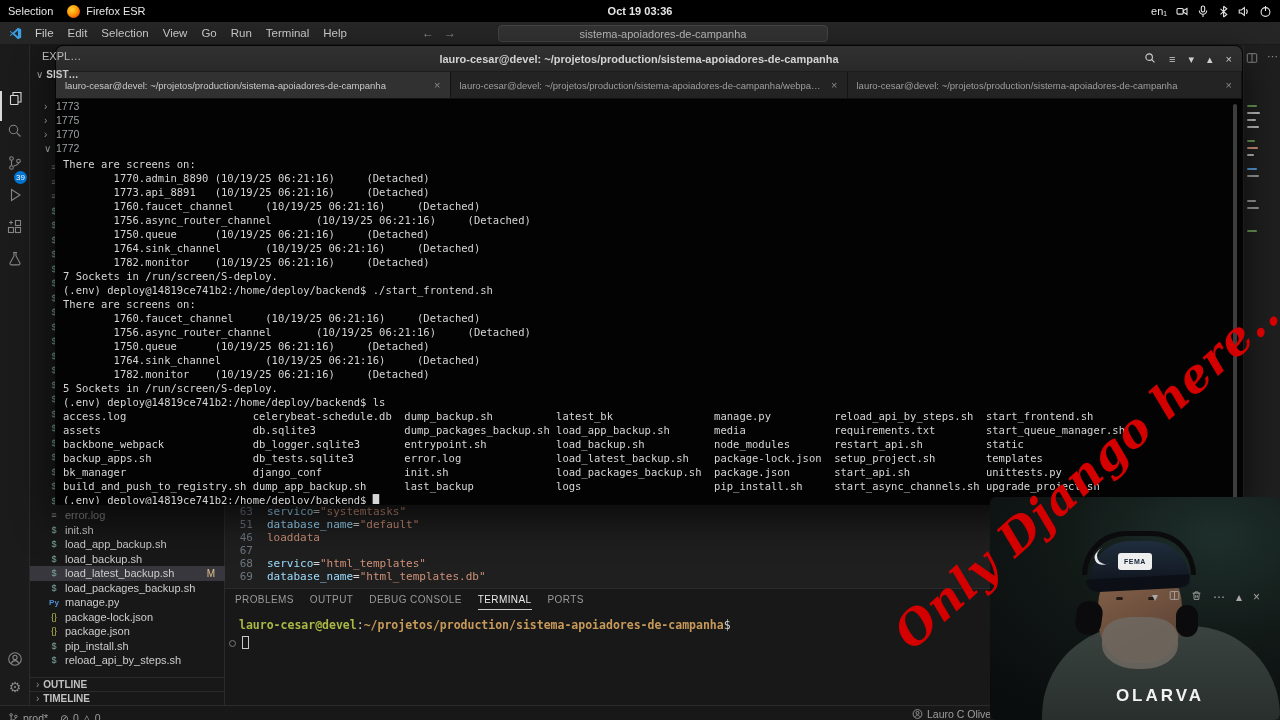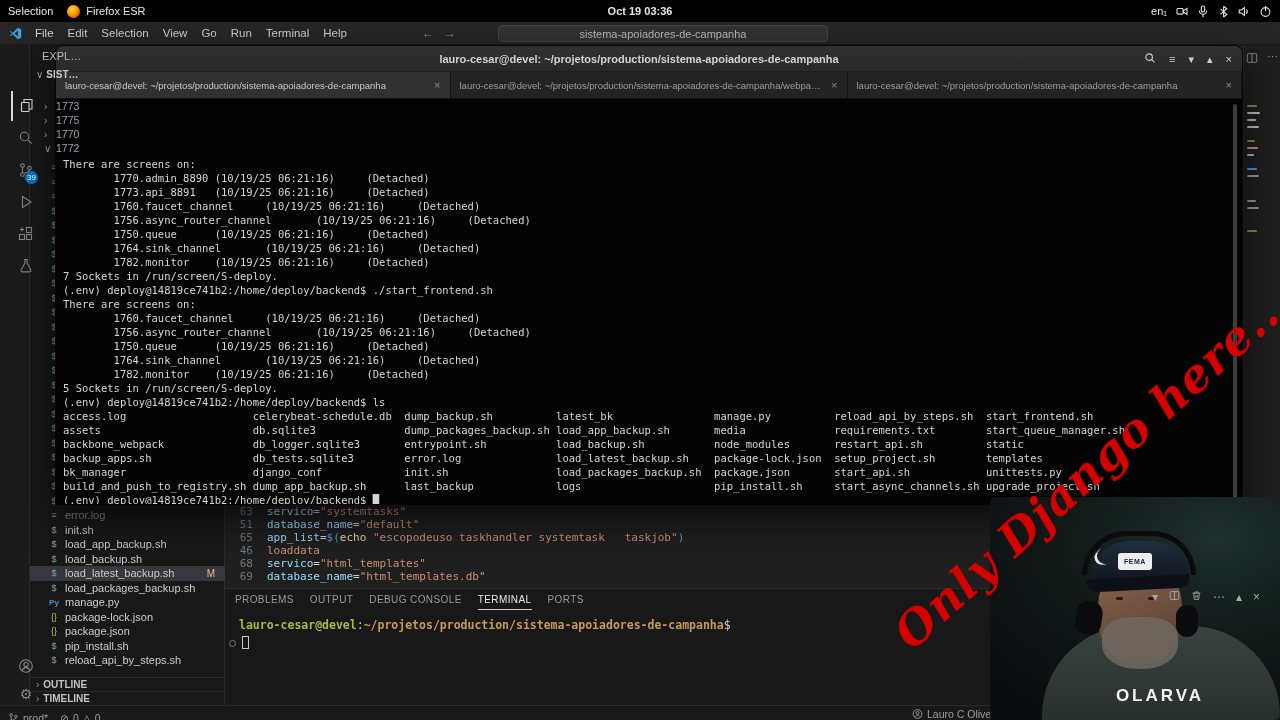--- a/index.html
+++ b/index.html
@@ -26,7 +26,7 @@
 
   
   #activitybar{position:absolute;left:0;top:45px;width:30px;height:660px;background:#1b1b1b;border-right:1px solid #2b2b2b;z-index:4}
-  .act-ic{position:absolute;left:11px;width:30px;height:30px;display:flex;align-items:center;justify-content:center;color:#858585}
+  .act-ic{position:absolute;left:0;width:30px;height:30px;display:flex;align-items:flex-start;justify-content:center;color:#858585}
   .act-ic svg{stroke:currentColor;fill:none;stroke-width:1.1;width:16px;height:16px}
   .act-ic.active{color:#d9d9d9;border-left:2px solid #d9d9d9}
   .scm-badge{position:absolute;left:14px;top:16px;min-width:13px;height:13px;border-radius:7px;background:#0078d4;color:#fff;font-size:8px;line-height:13px;text-align:center;padding:0 2px}

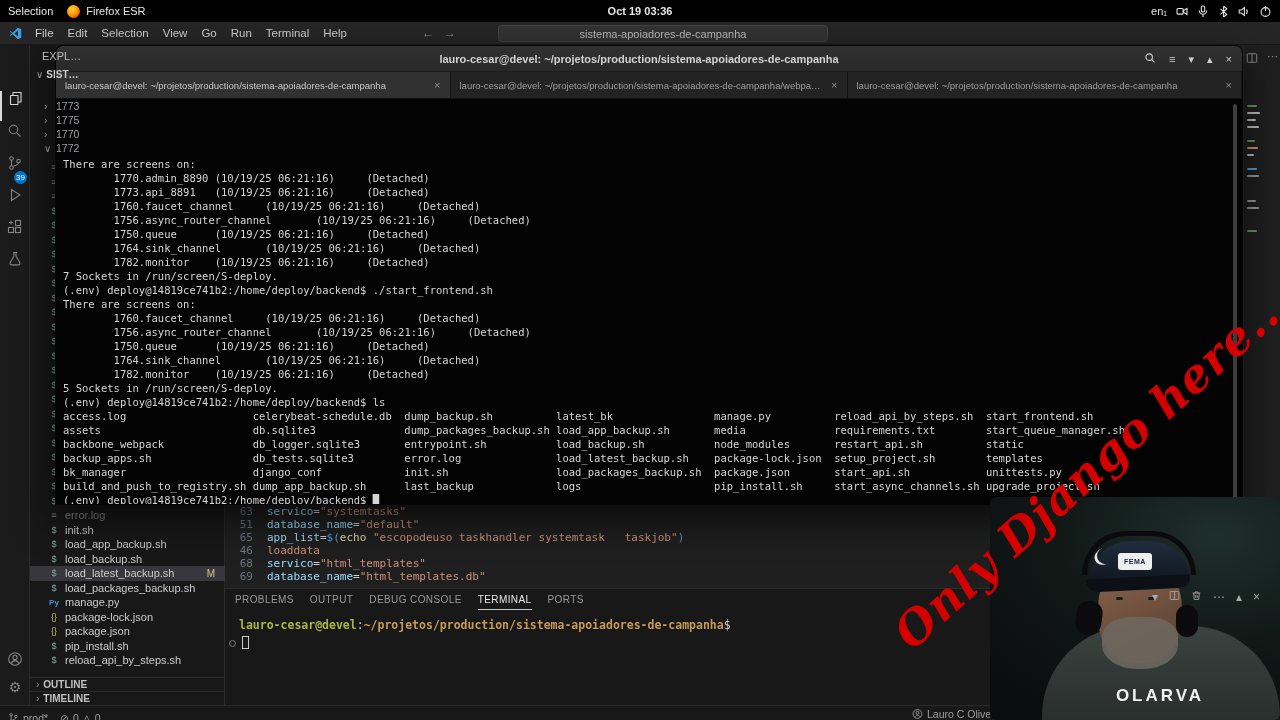--- a/index.html
+++ b/index.html
@@ -373,7 +373,6 @@
       <div id="code">
         <div class="code-line"><span class="ln">63</span><span class="code-text"><span class="tok-var">servico</span><span class="tok-op">=</span><span class="tok-str">"systemtasks"</span></span></div>
         <div class="code-line"><span class="ln">51</span><span class="code-text"><span class="tok-var">database_name</span><span class="tok-op">=</span><span class="tok-str">"default"</span></span></div>
-        <div class="code-line"><span class="ln">65</span><span class="code-text"><span class="tok-var">app_list</span><span class="tok-op">=</span><span class="tok-kw">$(</span><span class="tok-fn">echo</span><span class="tok-str"> "escopodeuso taskhandler systemtask   taskjob"</span><span class="tok-kw">)</span></span></div>
         <div class="code-line"><span class="ln">46</span><span class="code-text"><span class="tok-str">loaddata</span></span></div>
         <div class="code-line"><span class="ln">68</span><span class="code-text"><span class="tok-var">servico</span><span class="tok-op">=</span><span class="tok-str">"html_templates"</span></span></div>
         <div class="code-line"><span class="ln">69</span><span class="code-text"><span class="tok-var">database_name</span><span class="tok-op">=</span><span class="tok-str">"html_templates.db"</span></span></div>

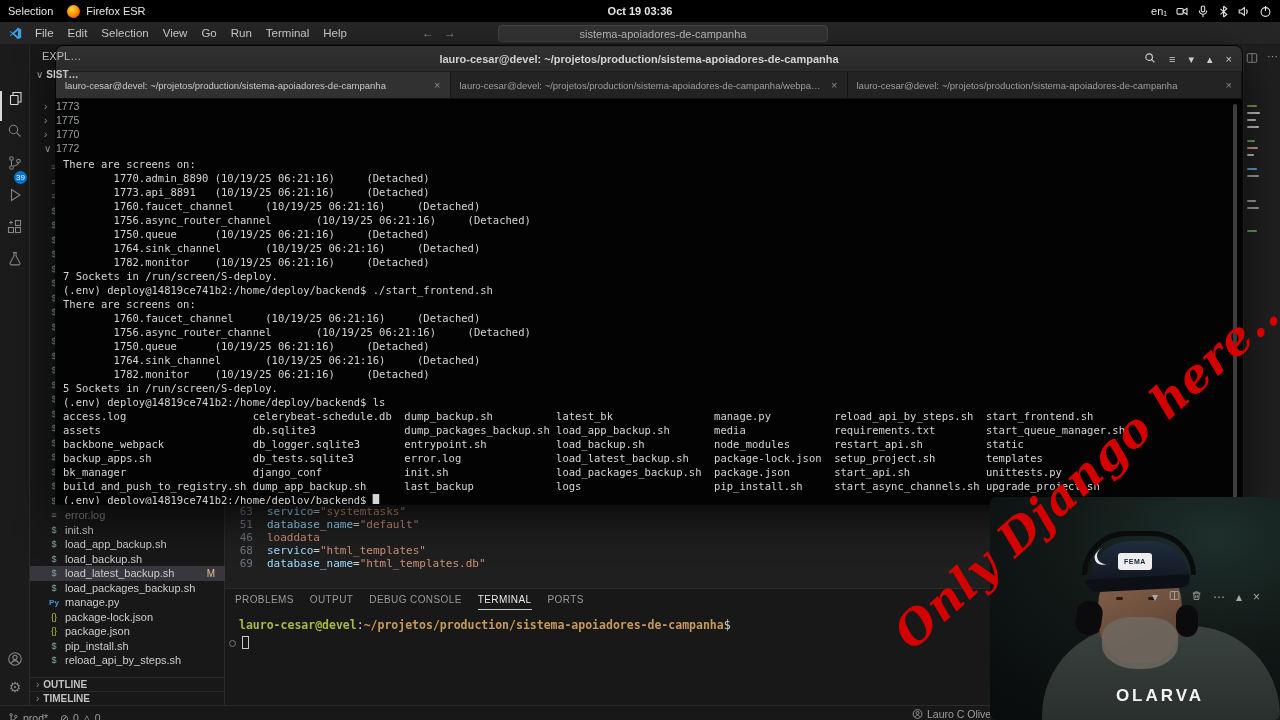--- a/index.html
+++ b/index.html
@@ -374,6 +374,7 @@
         <div class="code-line"><span class="ln">63</span><span class="code-text"><span class="tok-var">servico</span><span class="tok-op">=</span><span class="tok-str">"systemtasks"</span></span></div>
         <div class="code-line"><span class="ln">51</span><span class="code-text"><span class="tok-var">database_name</span><span class="tok-op">=</span><span class="tok-str">"default"</span></span></div>
         <div class="code-line"><span class="ln">46</span><span class="code-text"><span class="tok-str">loaddata</span></span></div>
+        <div class="code-line"><span class="ln">67</span><span class="code-text"></span></div>
         <div class="code-line"><span class="ln">68</span><span class="code-text"><span class="tok-var">servico</span><span class="tok-op">=</span><span class="tok-str">"html_templates"</span></span></div>
         <div class="code-line"><span class="ln">69</span><span class="code-text"><span class="tok-var">database_name</span><span class="tok-op">=</span><span class="tok-str">"html_templates.db"</span></span></div>
       </div>

